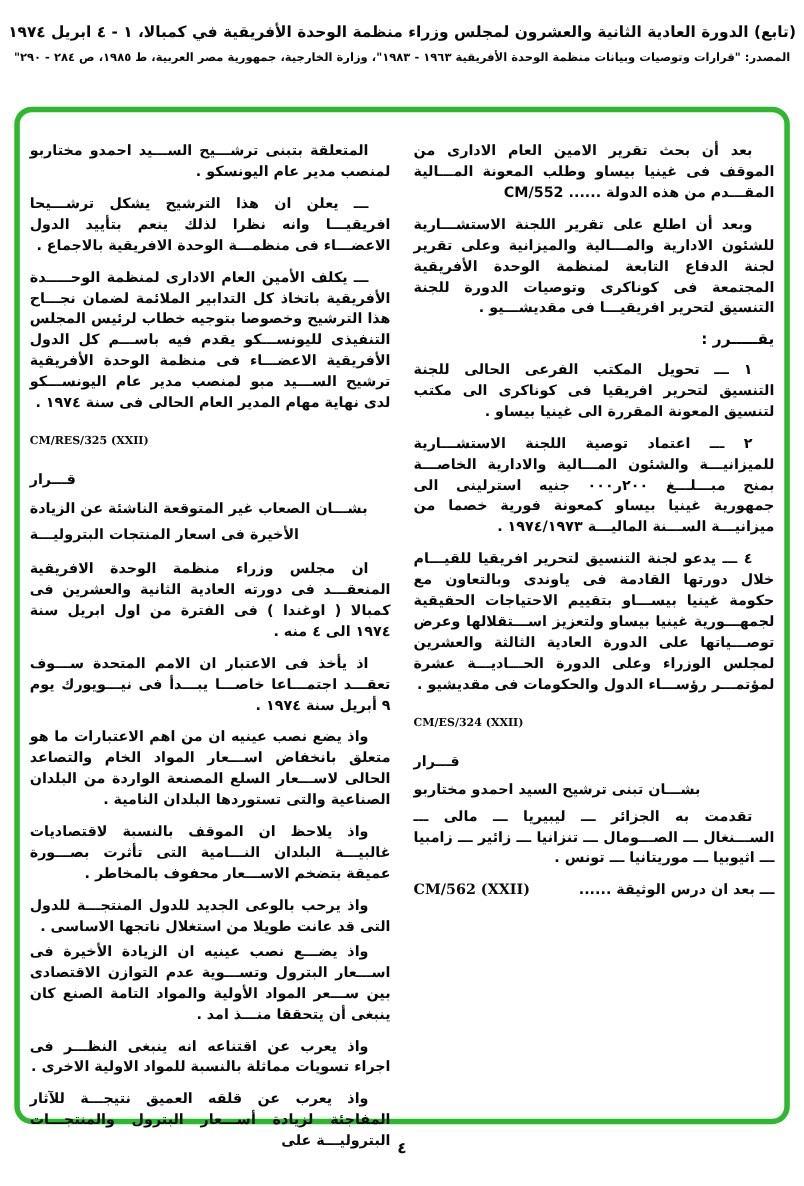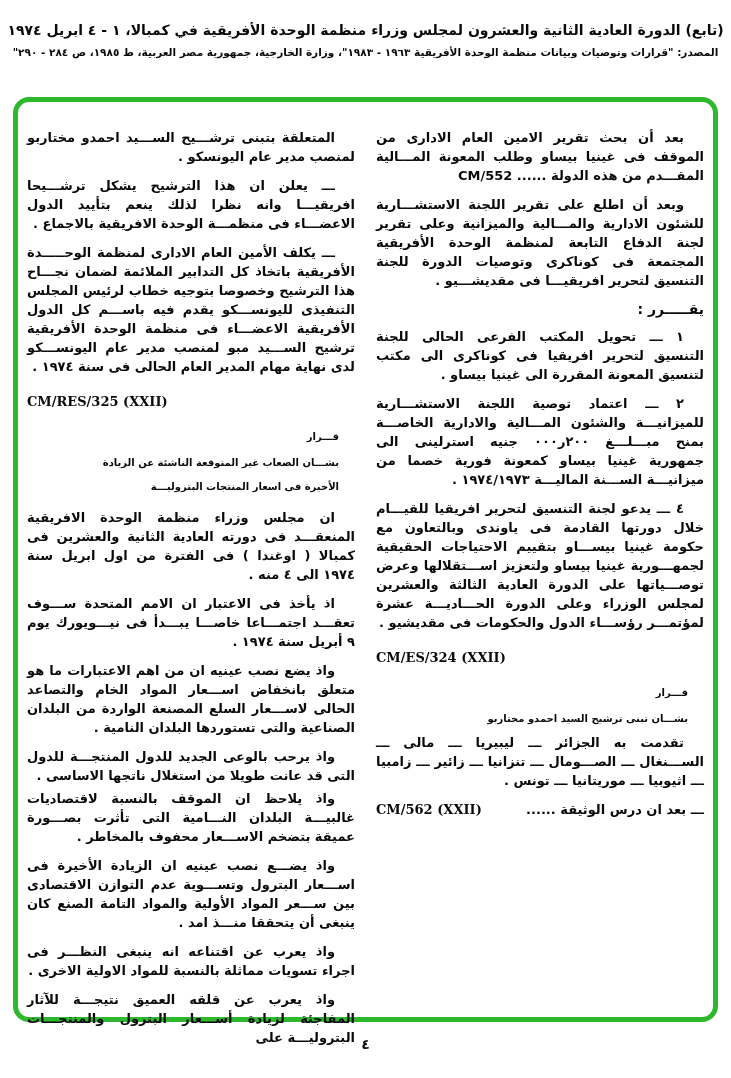--- a/index.html
+++ b/index.html
@@ -27,7 +27,7 @@
   .decree{margin:0 0 8px;text-indent:0;text-align:right;font-size:14px;}
   .code{
     direction:ltr;text-align:left;text-indent:0;
-    font-family:"DejaVu Serif",serif;font-weight:700;font-size:13px;
+    font-family:"DejaVu Serif",serif;font-weight:700;font-size:10px;
     margin:16px 0 16px;
   }
   .heading{text-align:right;text-indent:0;margin:0 16px 5px;font-size:10px;}

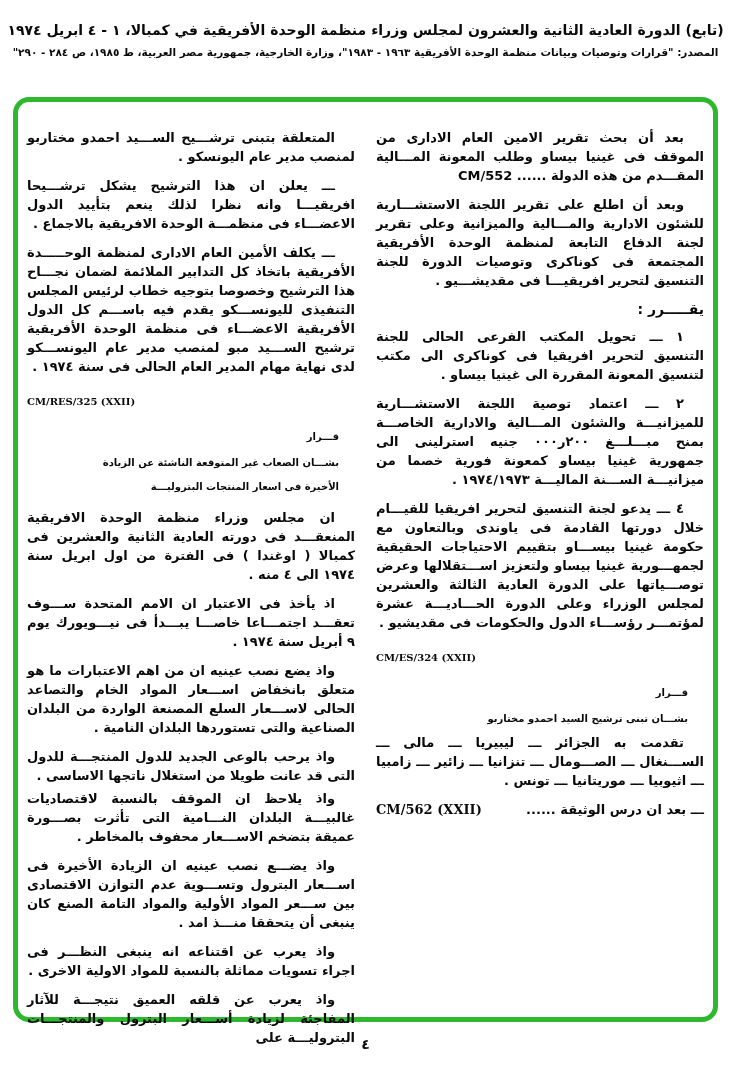--- a/index.html
+++ b/index.html
@@ -30,7 +30,7 @@
     font-family:"DejaVu Serif",serif;font-weight:700;font-size:10px;
     margin:16px 0 16px;
   }
-  .heading{text-align:right;text-indent:0;margin:0 16px 5px;font-size:10px;}
+  .heading{text-align:left;text-indent:0;margin:0 0 5px;font-size:13px;}
   .heading.title{letter-spacing:2px;margin-bottom:7px;}
   .heading.last{margin-bottom:12px;}
   .headgroup{margin-top:4px;}

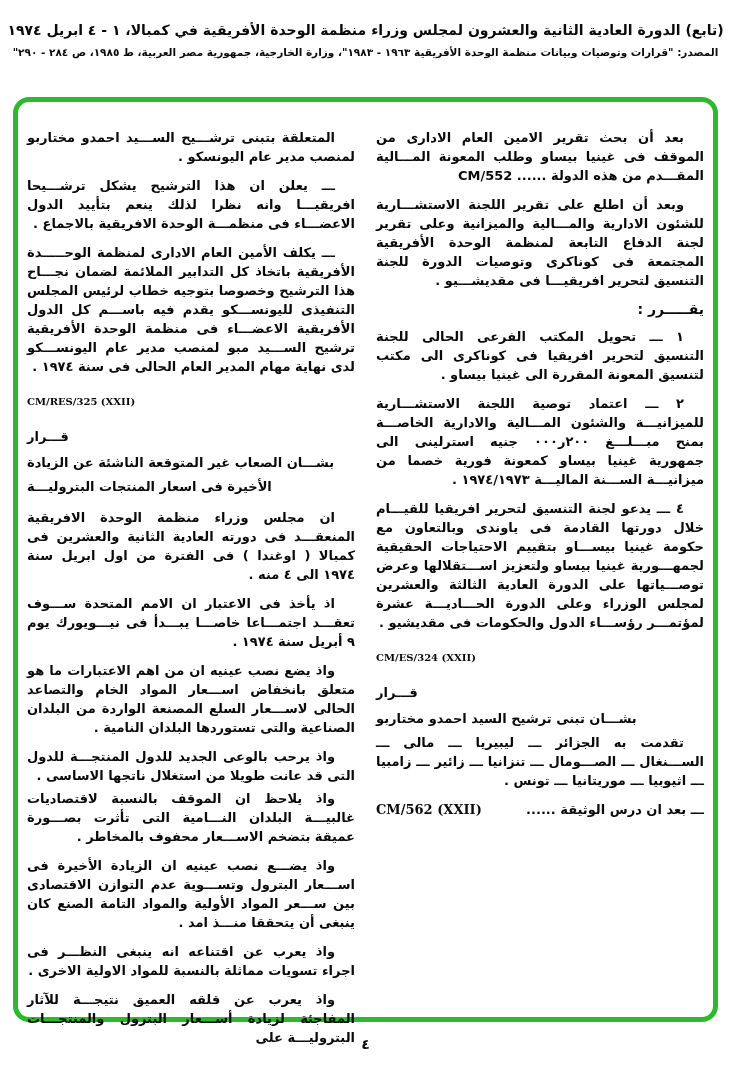--- a/index.html
+++ b/index.html
@@ -82,8 +82,8 @@
     <p class="p">ان مجلس وزراء منظمة الوحدة الافريقية المنعقـــد فى دورته العادية الثانية والعشرين فى كمبالا ( اوغندا ) فى الفترة من اول ابريل سنة ١٩٧٤ الى ٤ منه .</p>
     <p class="p">اذ يأخذ فى الاعتبار ان الامم المتحدة ســـوف تعقـــد اجتمـــاعا خاصـــا يبـــدأ فى نيـــويورك يوم ٩ أبريل سنة ١٩٧٤ .</p>
     <p class="p">واذ يضع نصب عينيه ان من اهم الاعتبارات ما هو متعلق بانخفاض اســـعار المواد الخام والتصاعد الحالى لاســـعار السلع المصنعة الواردة من البلدان الصناعية والتى تستوردها البلدان النامية .</p>
+    <p class="p">واذ يلاحظ ان الموقف بالنسبة لاقتصاديات غالبيـــة البلدان النـــامية التى تأثرت بصـــورة عميقة بتضخم الاســـعار محفوف بالمخاطر .</p>
     <p class="p tight">واذ يرحب بالوعى الجديد للدول المنتجـــة للدول التى قد عانت طويلا من استغلال ناتجها الاساسى .</p>
-    <p class="p">واذ يلاحظ ان الموقف بالنسبة لاقتصاديات غالبيـــة البلدان النـــامية التى تأثرت بصـــورة عميقة بتضخم الاســـعار محفوف بالمخاطر .</p>
     <p class="p">واذ يضـــع نصب عينيه ان الزيادة الأخيرة فى اســـعار البترول وتســـوية عدم التوازن الاقتصادى بين ســـعر المواد الأولية والمواد التامة الصنع كان ينبغى أن يتحققا منـــذ امد .</p>
     <p class="p">واذ يعرب عن اقتناعه انه ينبغى النظـــر فى اجراء تسويات مماثلة بالنسبة للمواد الاولية الاخرى .</p>
     <p class="p">واذ يعرب عن قلقه العميق نتيجـــة للآثار المفاجئة لزيادة أســـعار البترول والمنتجـــات البتروليـــة على</p>

